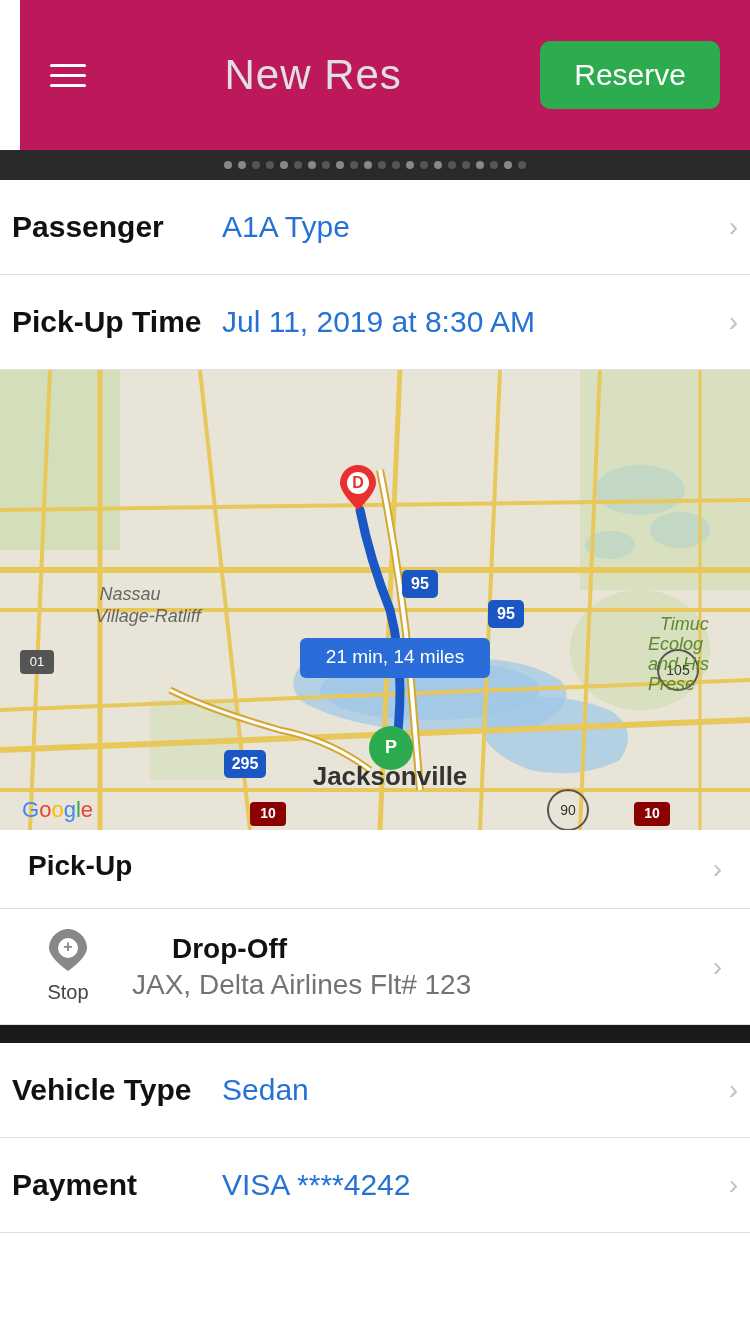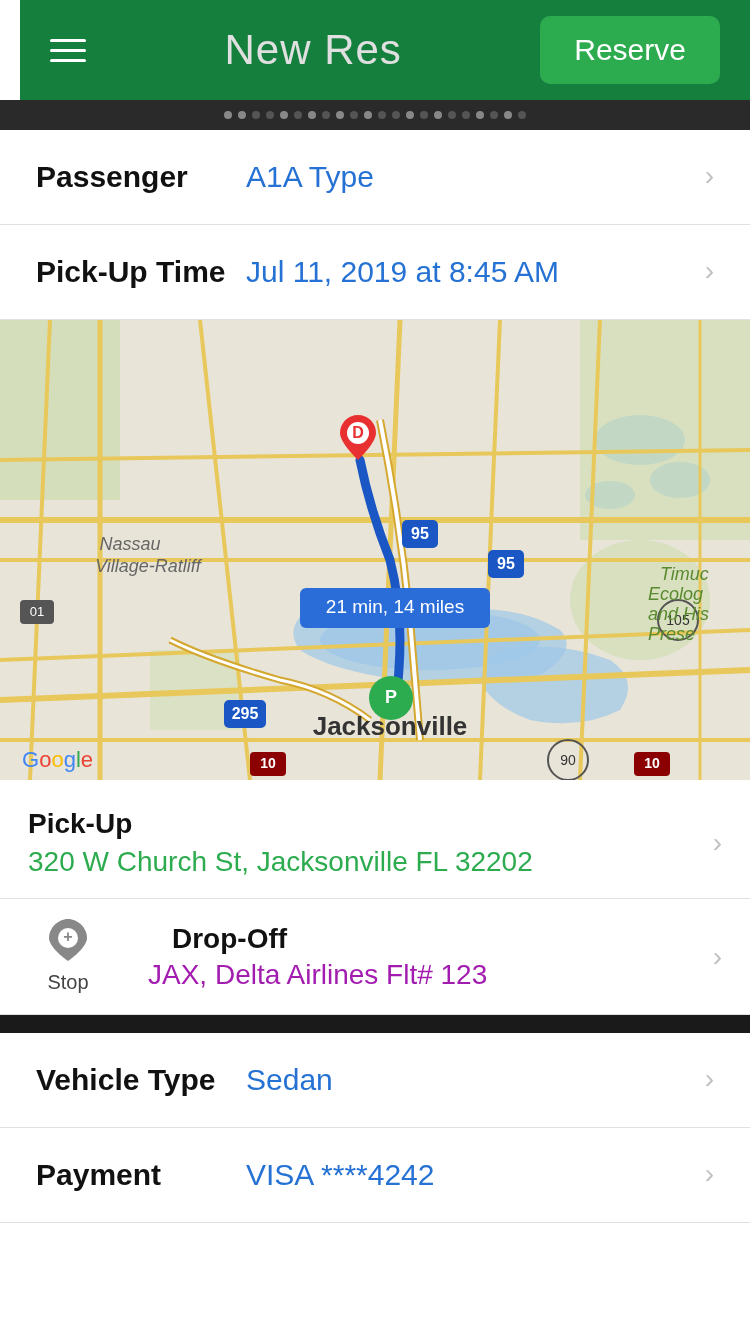--- a/index.html
+++ b/index.html
@@ -15,8 +15,8 @@
 
     
     .header {
-      background: #15803d;
-      height: 100px;
+      background: #be185d;
+      height: 150px;
       display: flex;
       align-items: center;
       justify-content: space-between;

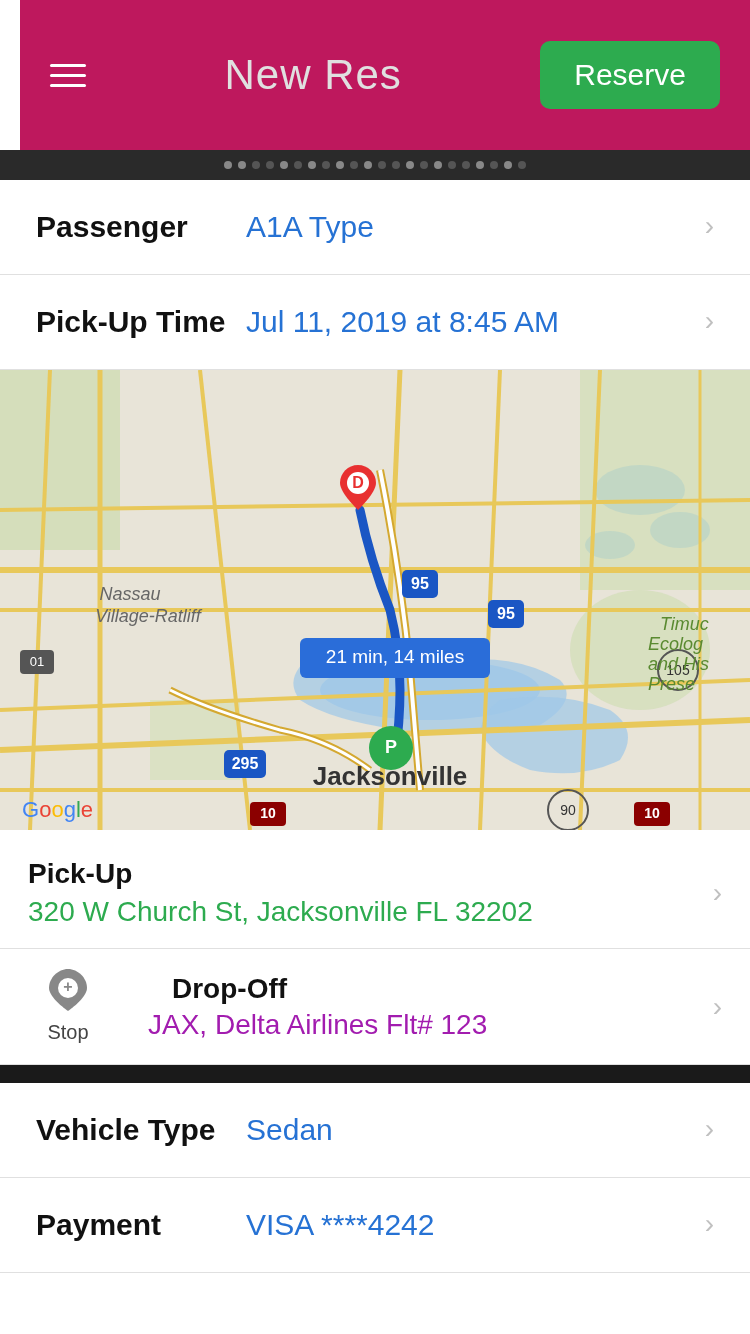--- a/index.html
+++ b/index.html
@@ -82,7 +82,8 @@
     
     .row-item {
       display: flex;
-      padding: 30px 36px;
+      align-items: center;
+      padding: 30px 12px;
       border-bottom: 1px solid #e0e0e0;
       background: #fff;
       cursor: pointer;

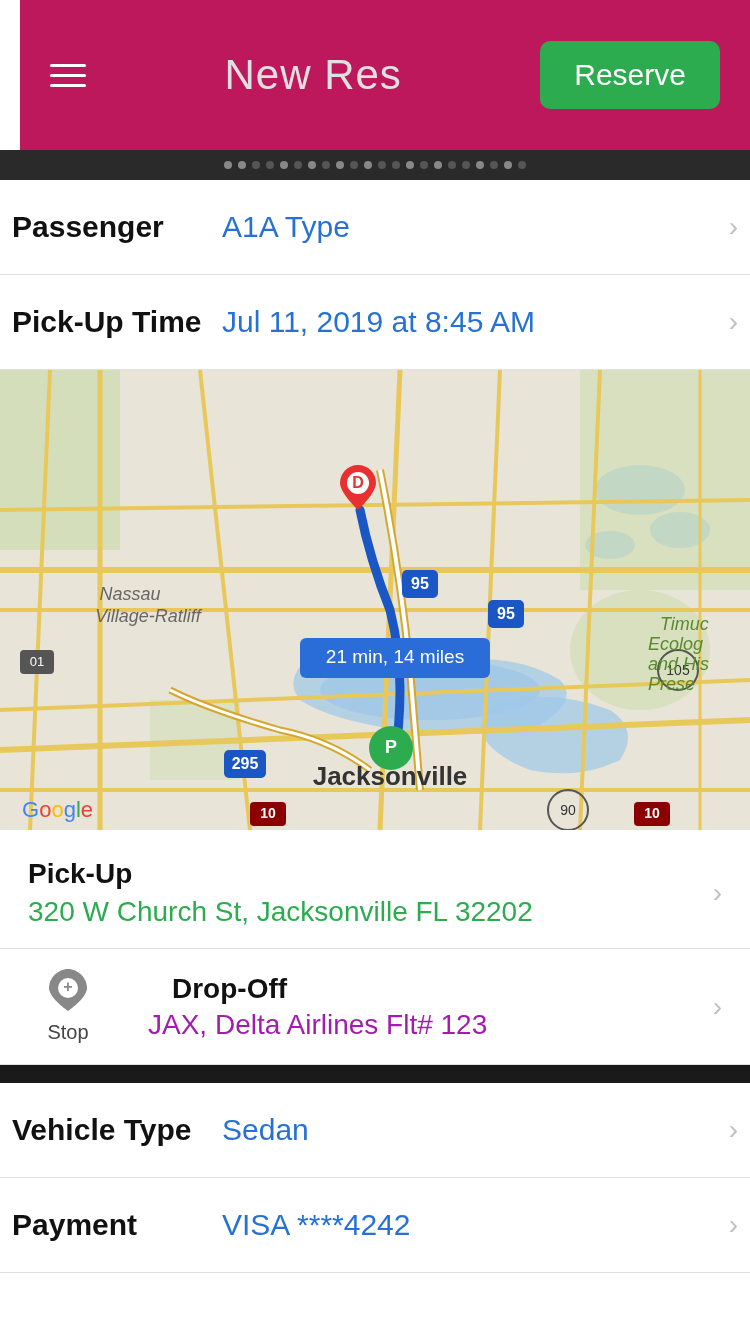--- a/index.html
+++ b/index.html
@@ -256,7 +256,7 @@
 
 <div class="row-item">
   <span class="row-label">Pick-Up Time</span>
-  <span class="row-value">Jul 11, 2019 at 8:45 AM</span>
+  <span class="row-value">Jul 11, 2019 at 8:30 AM</span>
   <span class="chevron">›</span>
 </div>
 

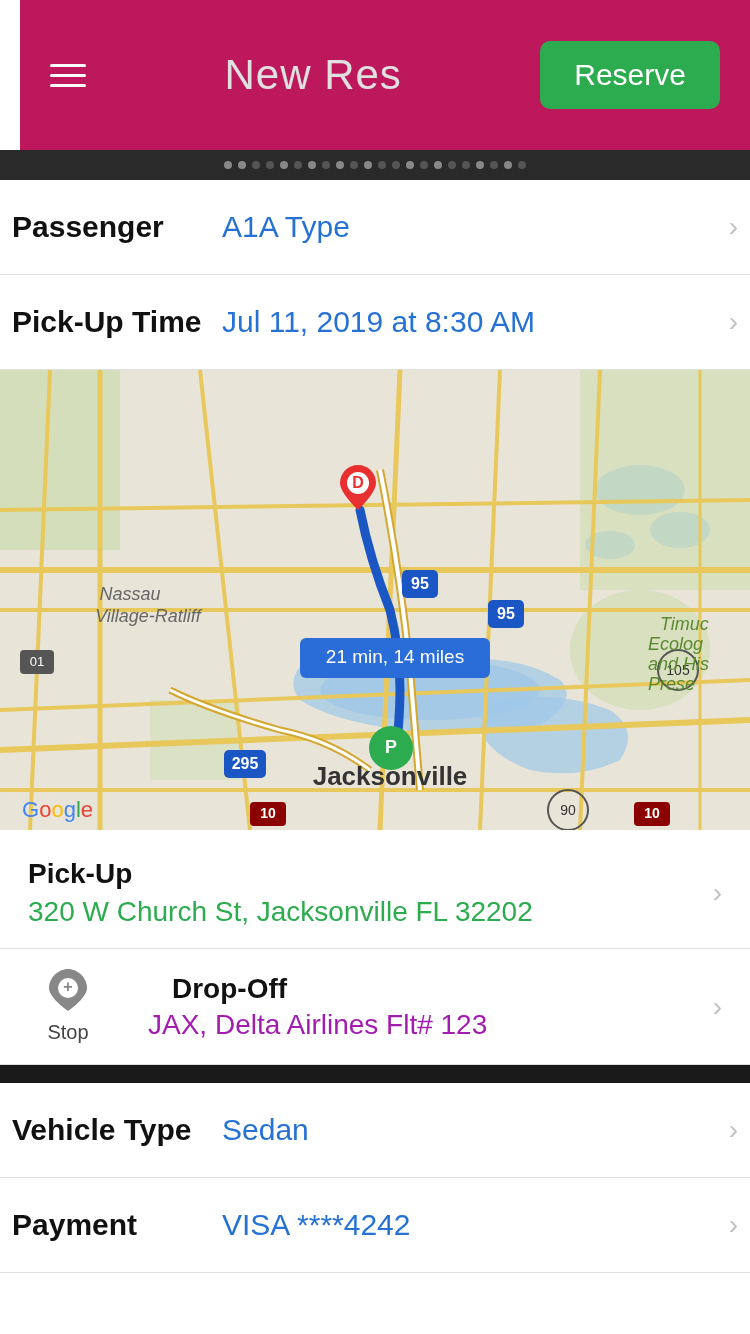--- a/index.html
+++ b/index.html
@@ -125,7 +125,7 @@
 
     
     .pickup-section {
-      padding: 28px 28px 20px 28px;
+      padding: 20px 28px 20px 28px;
       border-bottom: 1px solid #e0e0e0;
       display: flex;
       align-items: center;

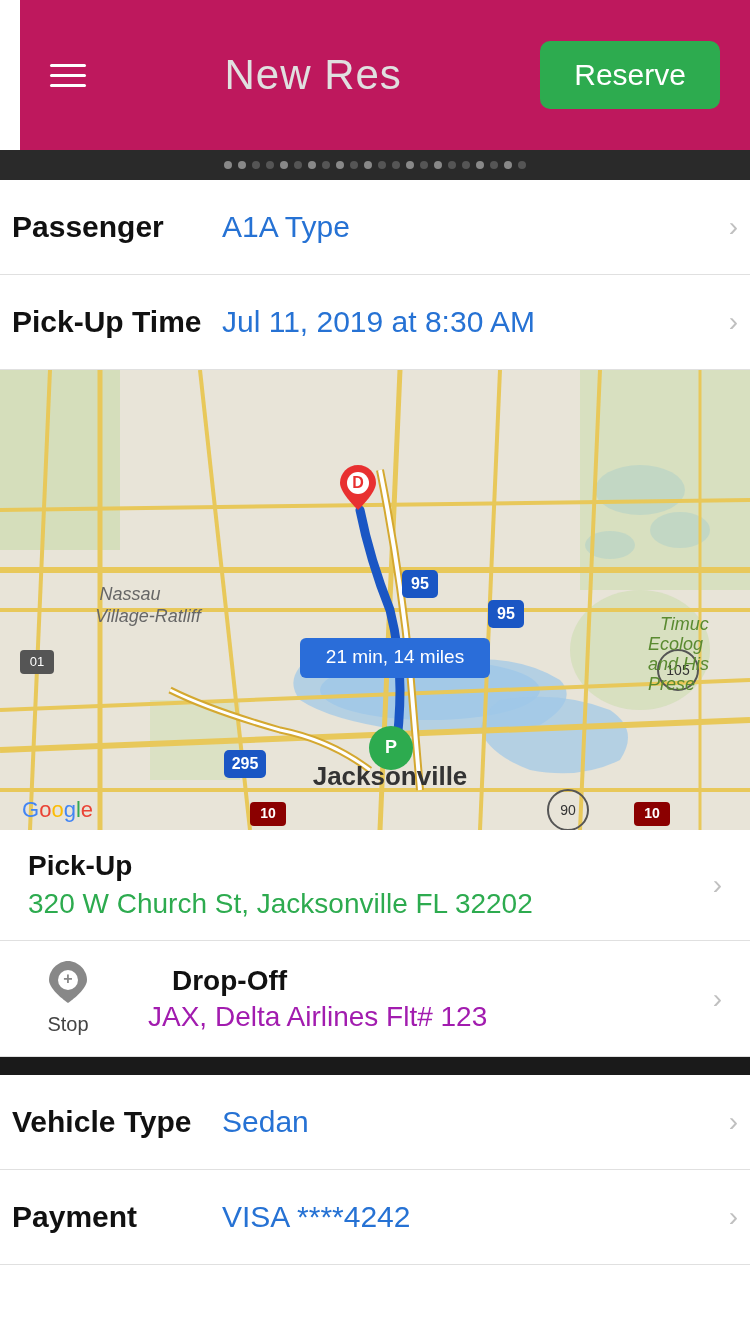--- a/index.html
+++ b/index.html
@@ -357,7 +357,6 @@
 <div class="pickup-section">
   <div class="content">
     <div class="pickup-label">Pick-Up</div>
-    <div class="pickup-address">320 W Church St, Jacksonville FL 32202</div>
   </div>
   <span class="chevron">›</span>
 </div>

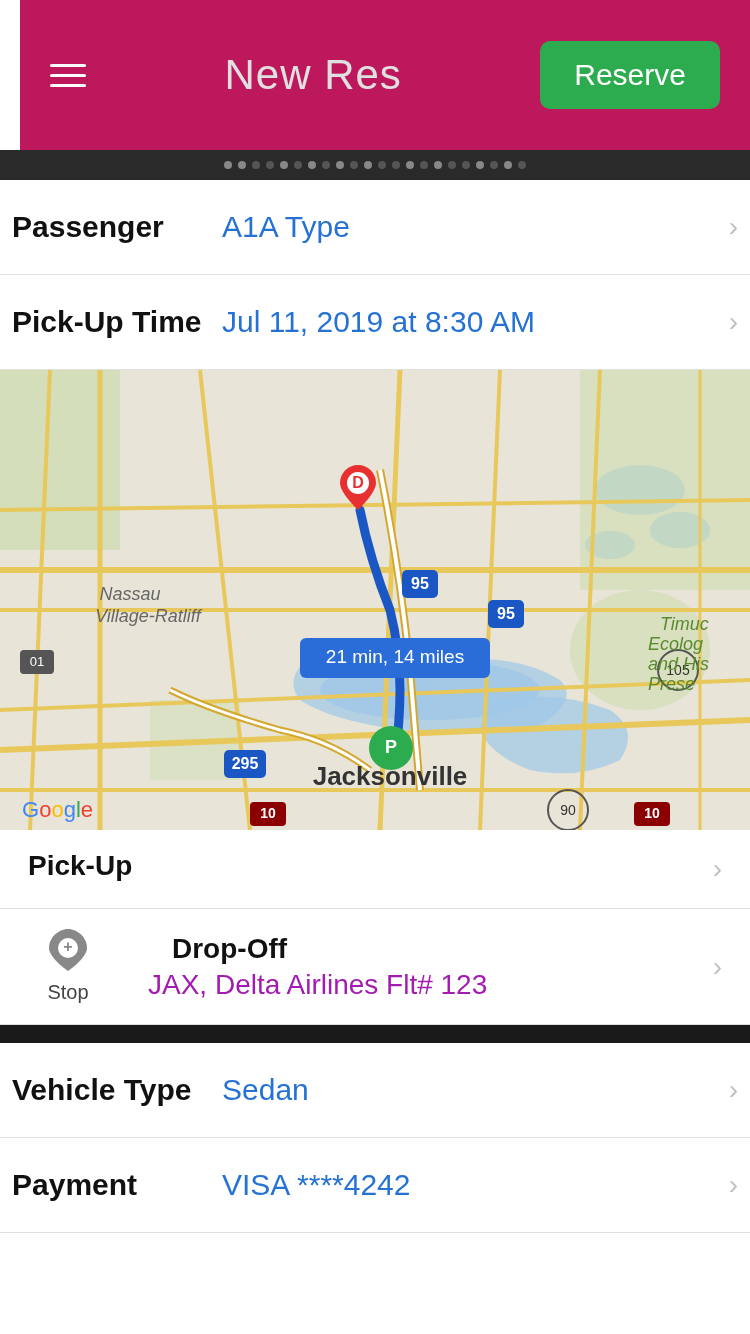--- a/index.html
+++ b/index.html
@@ -195,8 +195,7 @@
 
     .dropoff-address {
       font-size: 28px;
-      color: #a21caf;
-      margin-left: 16px;
+      color: #737373;
     }
 
     

